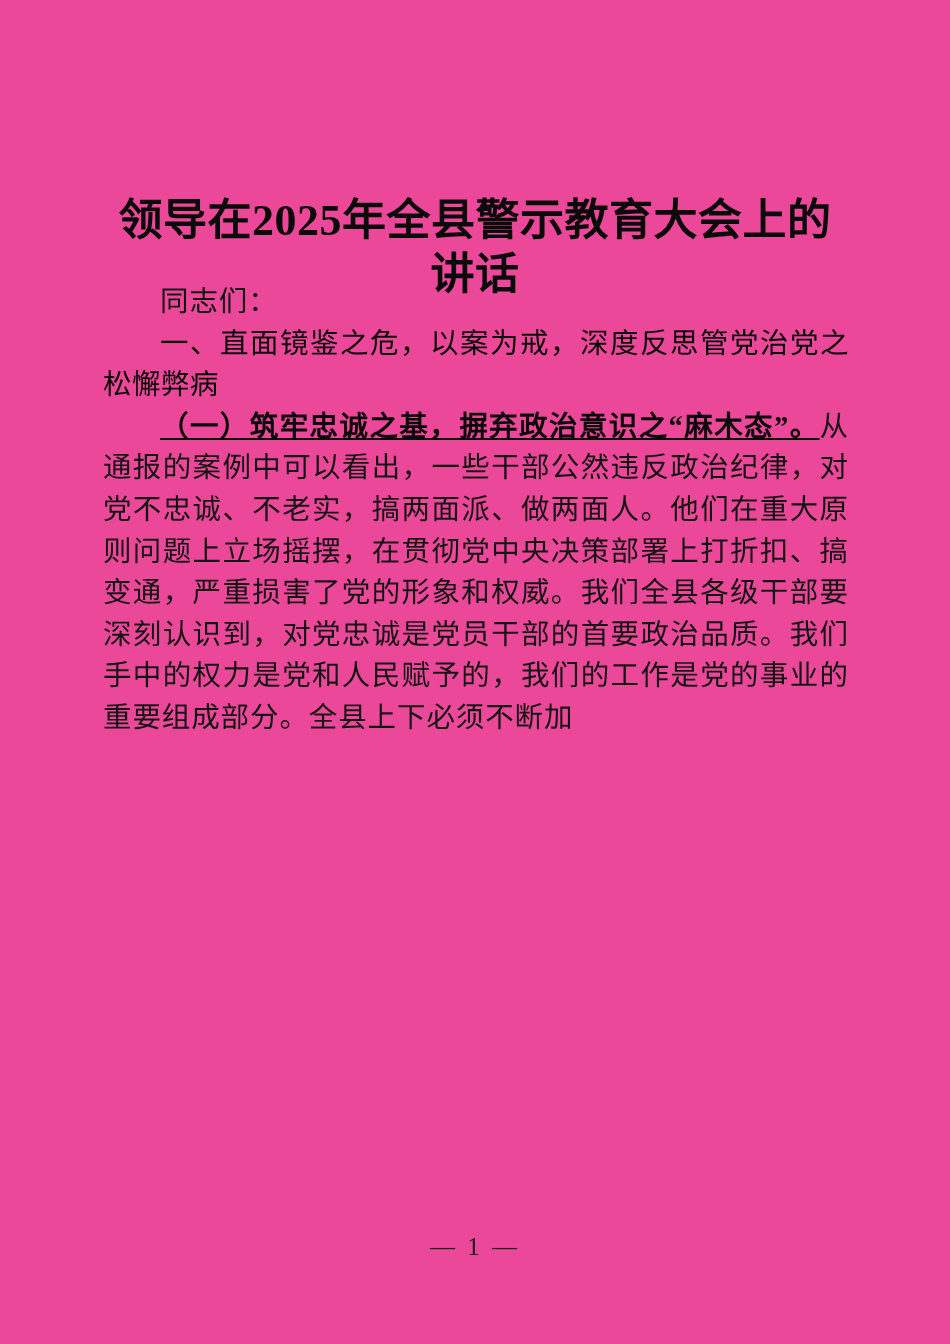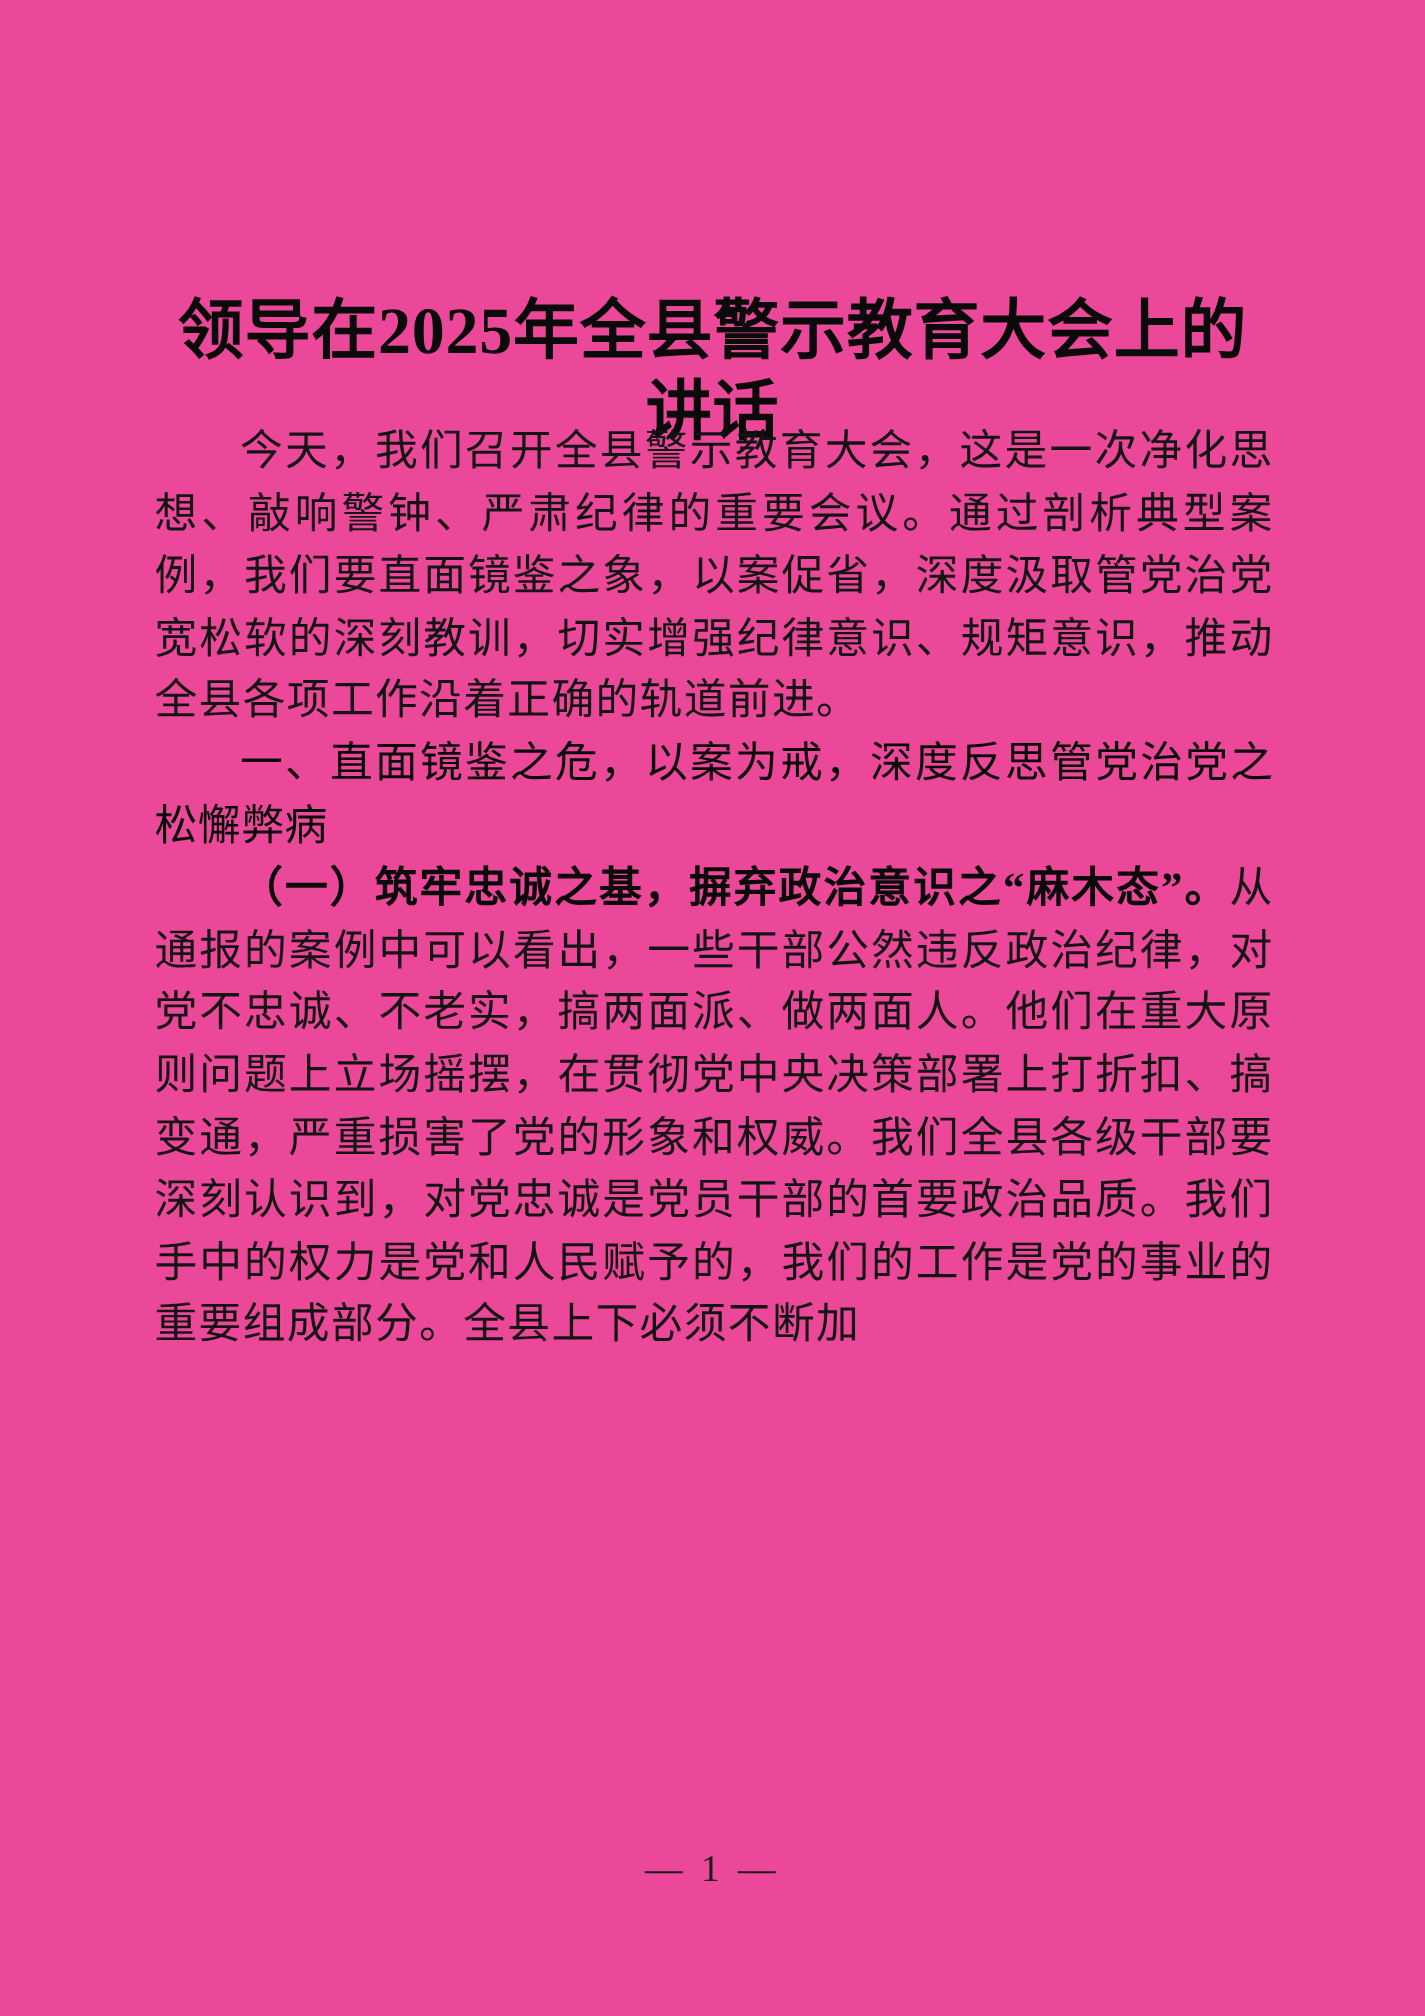--- a/index.html
+++ b/index.html
@@ -116,6 +116,7 @@
 
   <div class="body-block">
 
+    <p class="para flush">同志们：</p>
 
     <p class="para indent">今天，我们召开全县警示教育大会，这是一次净化思想、敲响警钟、严肃纪律的重要会议。通过剖析典型案例，我们要直面镜鉴之象，以案促省，深度汲取管党治党宽松软的深刻教训，切实增强纪律意识、规矩意识，推动全县各项工作沿着正确的轨道前进。</p>
 

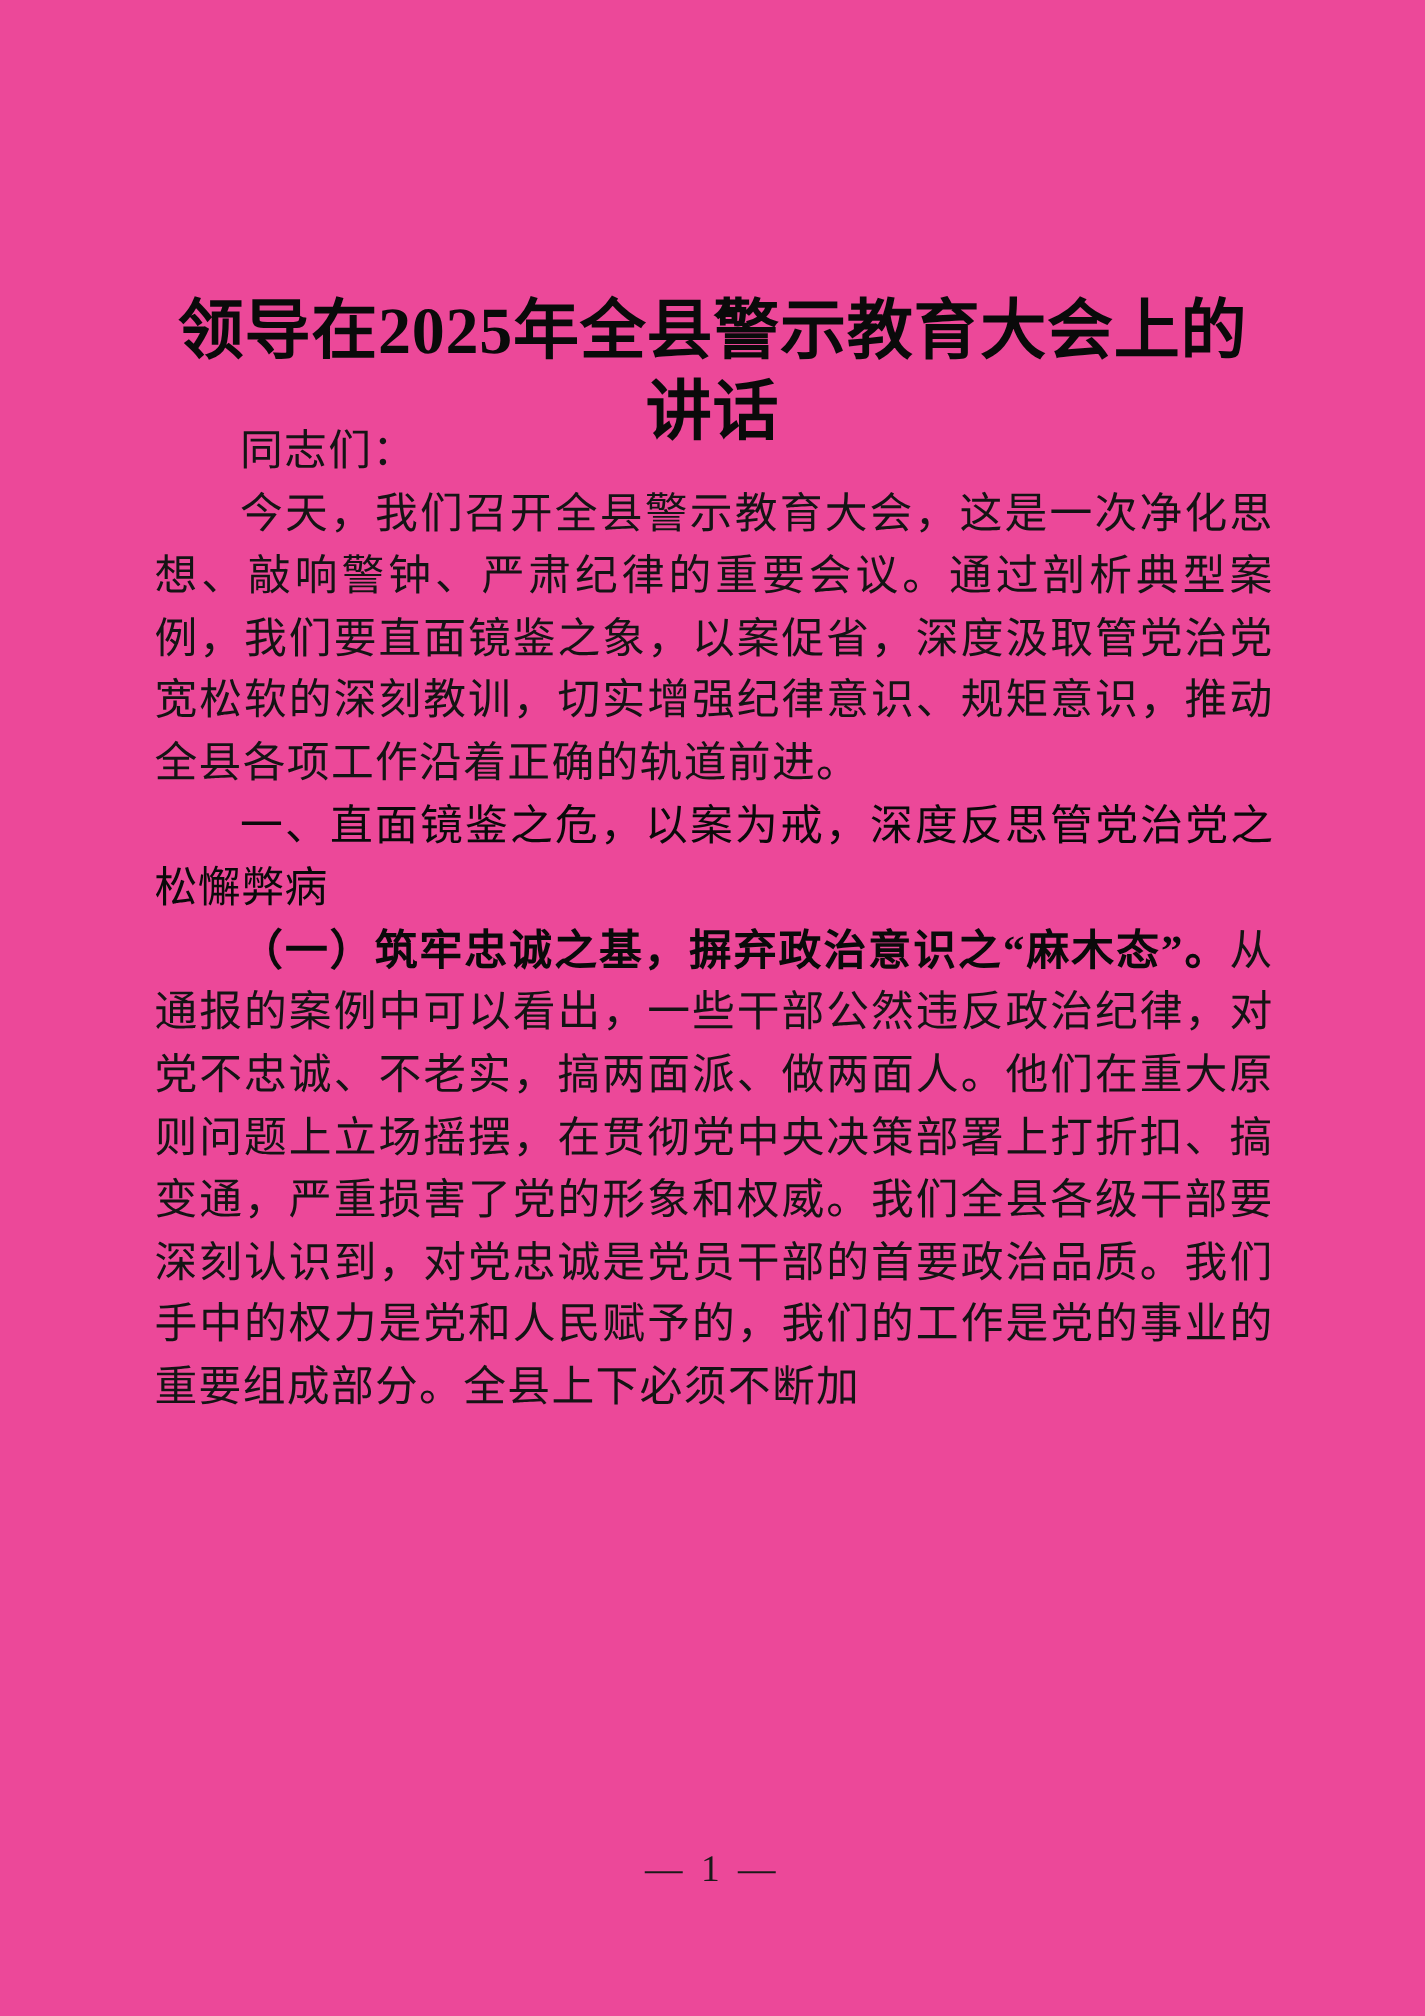--- a/index.html
+++ b/index.html
@@ -118,7 +118,6 @@
 
     <p class="para flush">同志们：</p>
 
-    <p class="para indent">今天，我们召开全县警示教育大会，这是一次净化思想、敲响警钟、严肃纪律的重要会议。通过剖析典型案例，我们要直面镜鉴之象，以案促省，深度汲取管党治党宽松软的深刻教训，切实增强纪律意识、规矩意识，推动全县各项工作沿着正确的轨道前进。</p>
 
     <p class="heading-1">一、直面镜鉴之危，以案为戒，深度反思管党治党之松懈弊病</p>
 

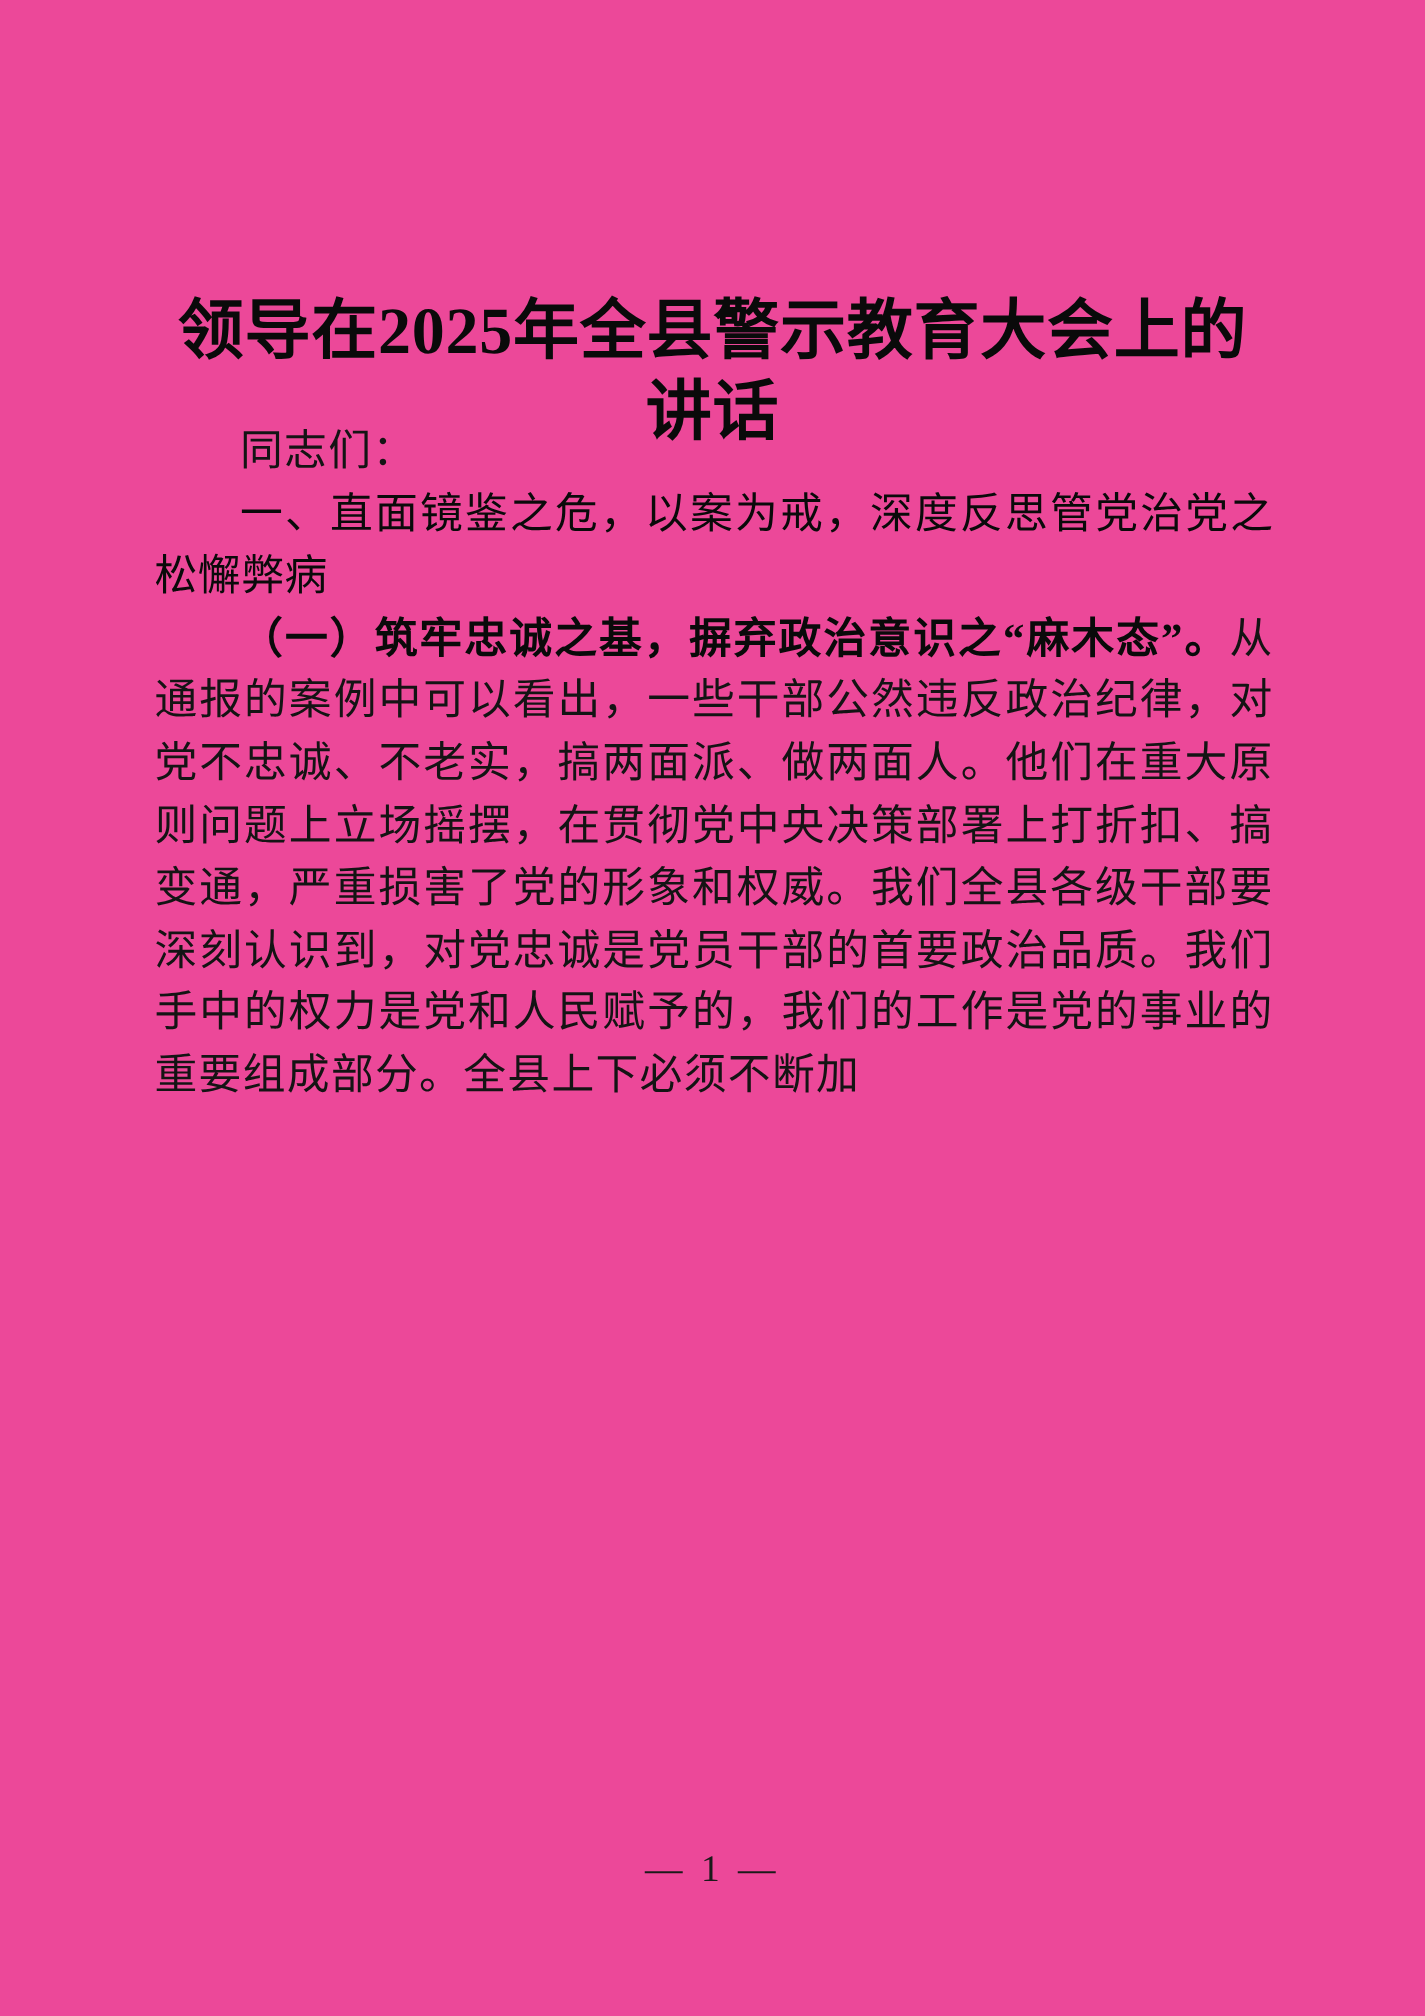--- a/index.html
+++ b/index.html
@@ -91,6 +91,7 @@
   .lead-bold {
     font-weight: bold;
     color: #0a0a0a;
+    text-decoration: underline;
   }
 
   

